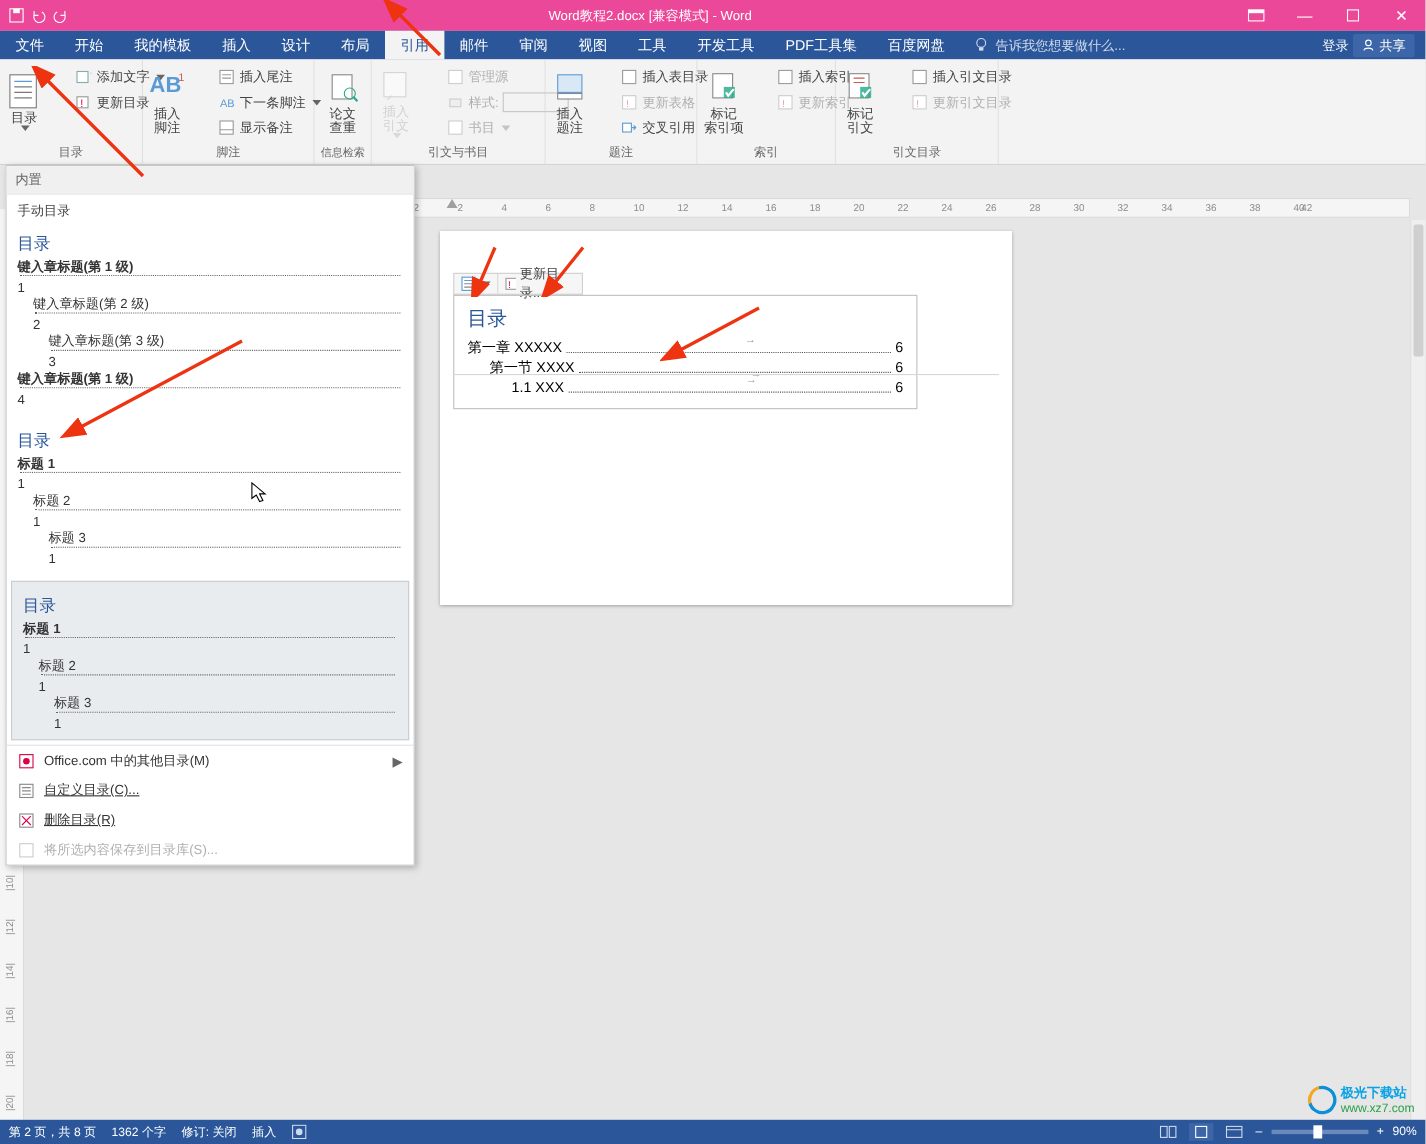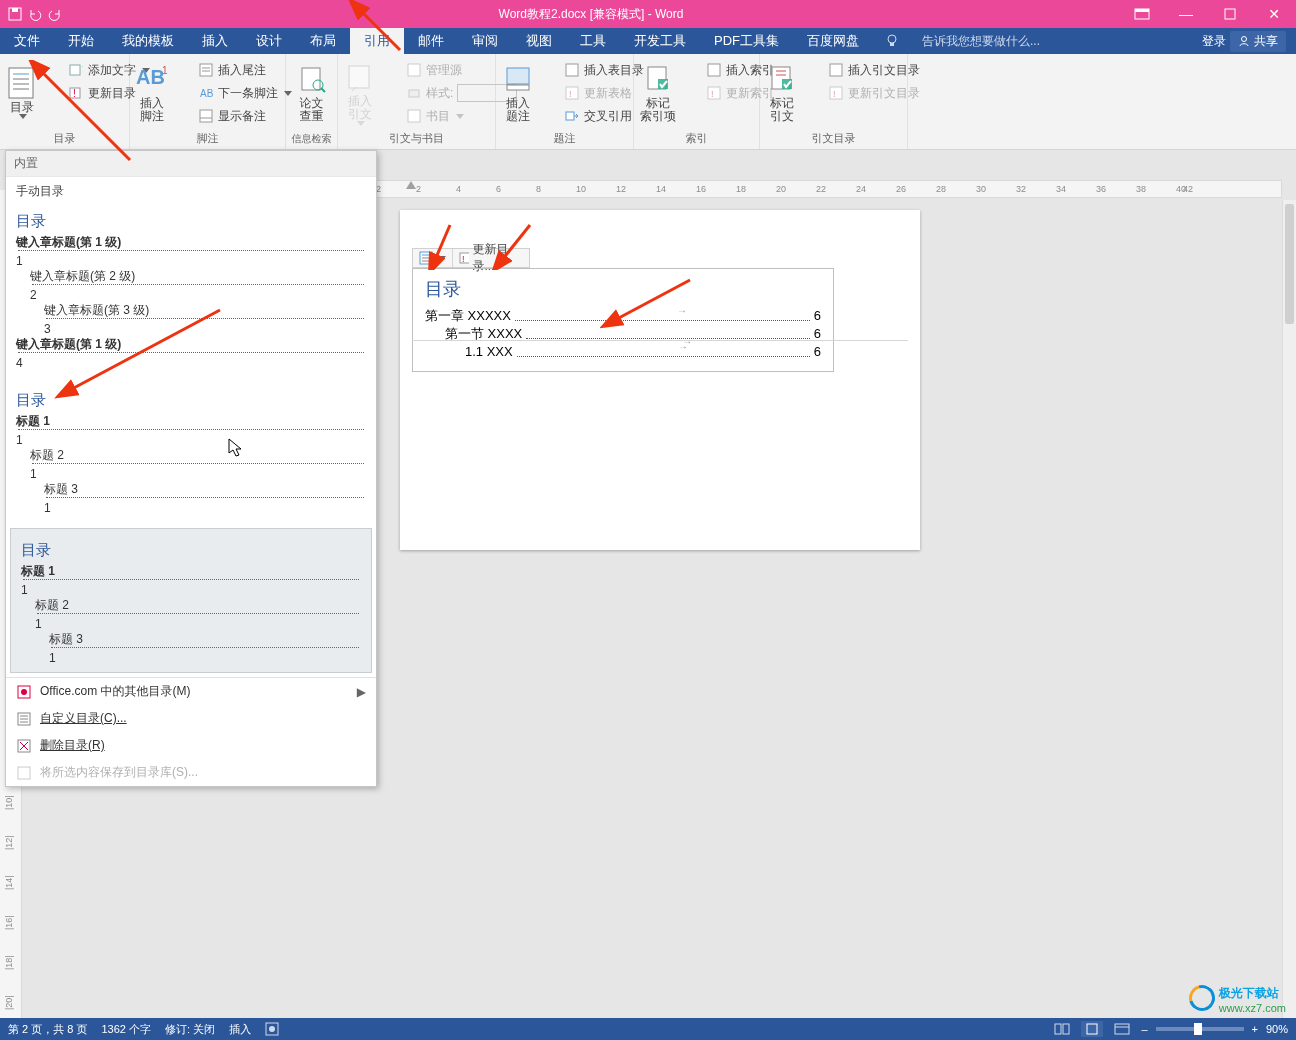--- a/index.html
+++ b/index.html
@@ -17,7 +17,7 @@
   .menubar { background:#2b579a; height:26px; display:flex; align-items:stretch; color:#fff; font-size:13px; }
   .menubar .tab { padding:0 14px; display:flex; align-items:center; cursor:pointer; }
   .menubar .tab.active { background:#f3f3f3; color:#2b579a; }
-  .menubar .spacer { flex:1; display:flex; align-items:center; padding-left:12px; color:#cfd9ec; font-size:12px; gap:23px;}
+  .menubar .spacer { flex:1; display:flex; align-items:center; padding-left:12px; color:#cfd9ec; font-size:12px; gap:6px;}
   .menubar .right { display:flex; align-items:center; gap:4px; padding-right:10px; color:#fff; font-size:12px; }
   .menubar .right .share { background:#3d66a8; padding:2px 8px; border-radius:2px; display:flex; align-items:center; gap:4px;}
 

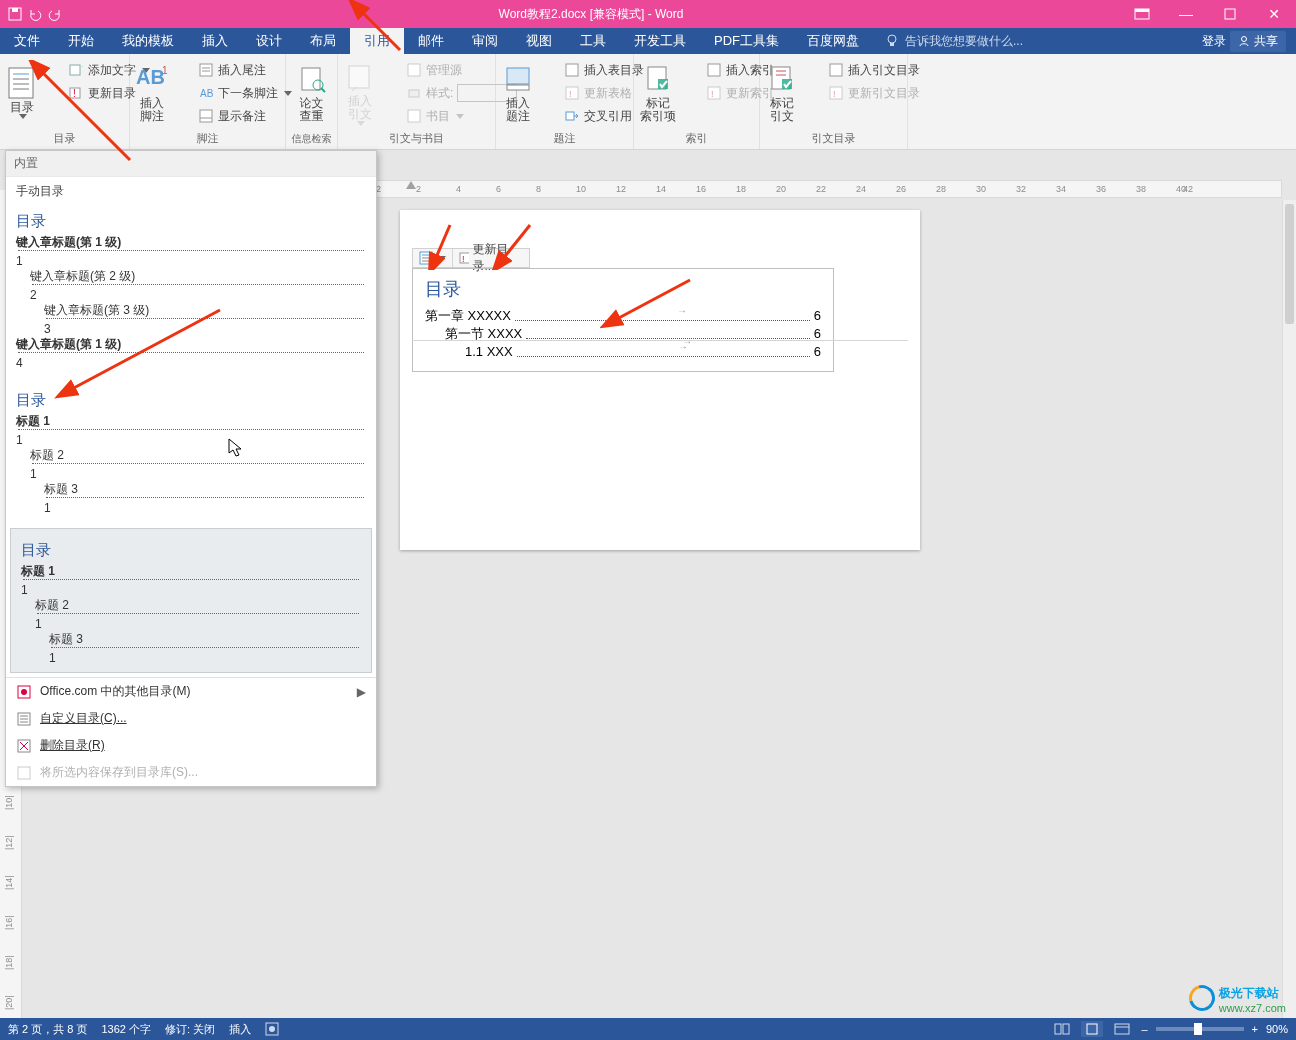--- a/index.html
+++ b/index.html
@@ -78,7 +78,7 @@
   .view-btn { width:22px; height:16px; display:flex; align-items:center; justify-content:center; color:#cfd9ec;}
   .zoom-track { width:88px; height:4px; background:#6b89ba; position:relative; }
   .zoom-track .handle { position:absolute; top:-4px; left:38px; width:8px;height:12px; background:#fff;}
-  .watermark { position:absolute; right:10px; bottom:26px; font-size:12px; color:#2aa04a; display:flex; align-items:flex-start; gap:4px; z-index:5;}
+  .watermark { position:absolute; right:10px; bottom:26px; font-size:12px; color:#2aa04a; display:flex; align-items:center; gap:4px; z-index:5;}
   .watermark .logo { width:26px;height:26px; border:3px solid #0a8fd8; border-left-color:#f5a623; border-radius:50%; transform:rotate(30deg);}
   .cursor-img { position:absolute; z-index:70; pointer-events:none; }
   .ribbon .dim { color:#b7b7b7; }

